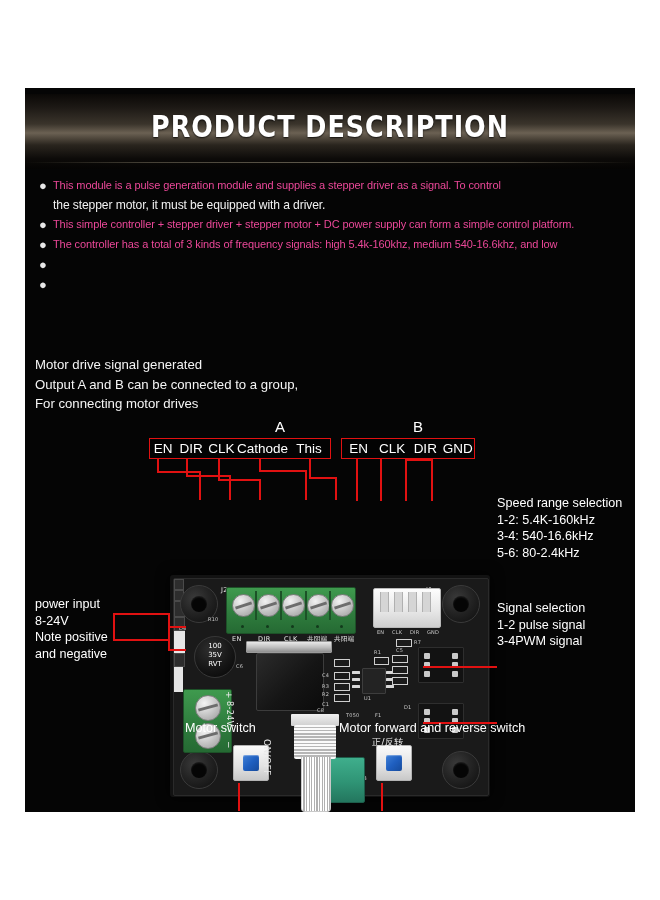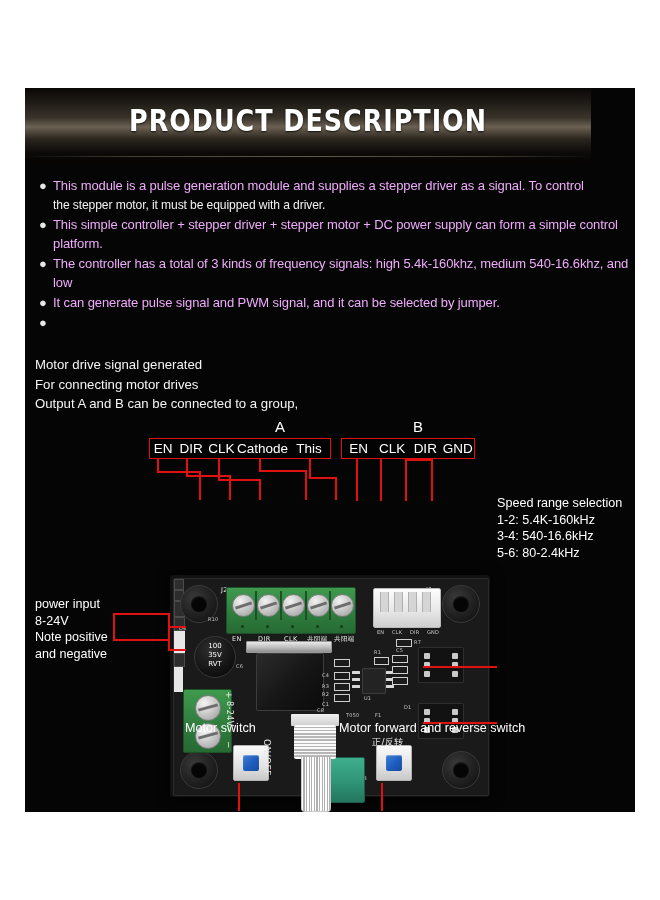--- a/index.html
+++ b/index.html
@@ -30,8 +30,8 @@
   #banner {
     position: absolute;
     left: 0;
-    top: 0;
-    width: 566px;
+    top: 6px;
+    width: 610px;
     height: 75px;
     background:
       linear-gradient(to bottom,

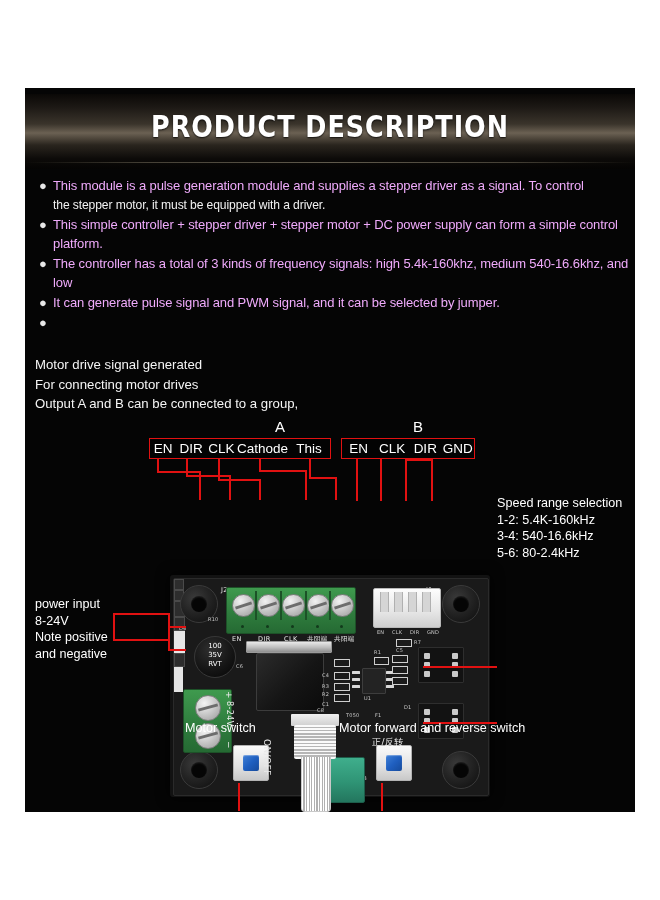--- a/index.html
+++ b/index.html
@@ -86,8 +86,8 @@
     padding-left: 2px;
   }
   .bullet-text {
-    color: #f0abfc;
-    font-size: 13px;
+    color: #ec4899;
+    font-size: 11px;
     line-height: 19px;
     letter-spacing: -0.1px;
   }

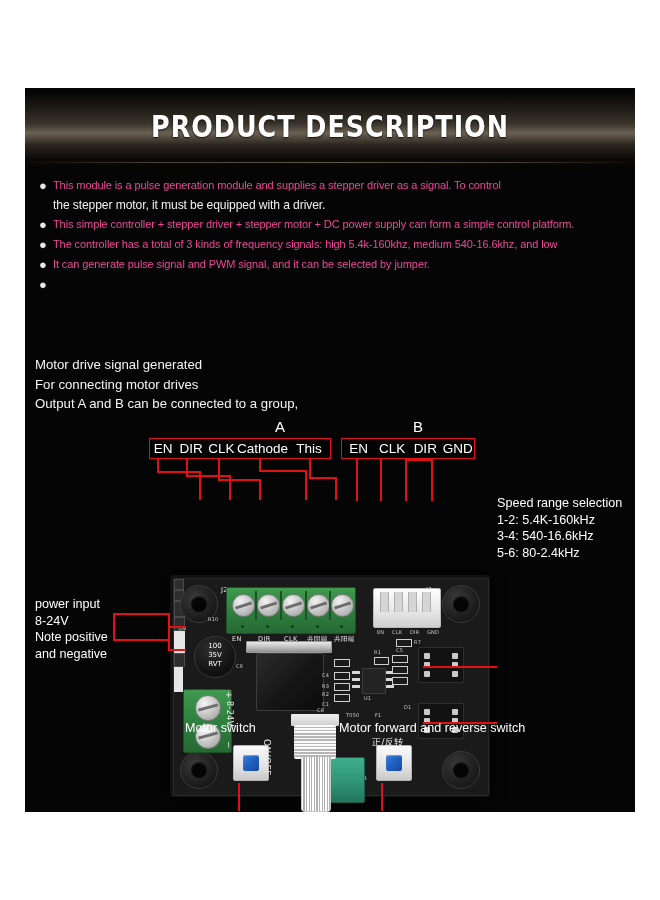--- a/index.html
+++ b/index.html
@@ -435,7 +435,6 @@
 
     <div class="bullet-row">
       <div class="bullet-dot">●</div>
-      <div class="bullet-text">It can generate pulse signal and PWM signal, and it can be selected by jumper.</div>
     </div>
 
     <div class="bullet-row">

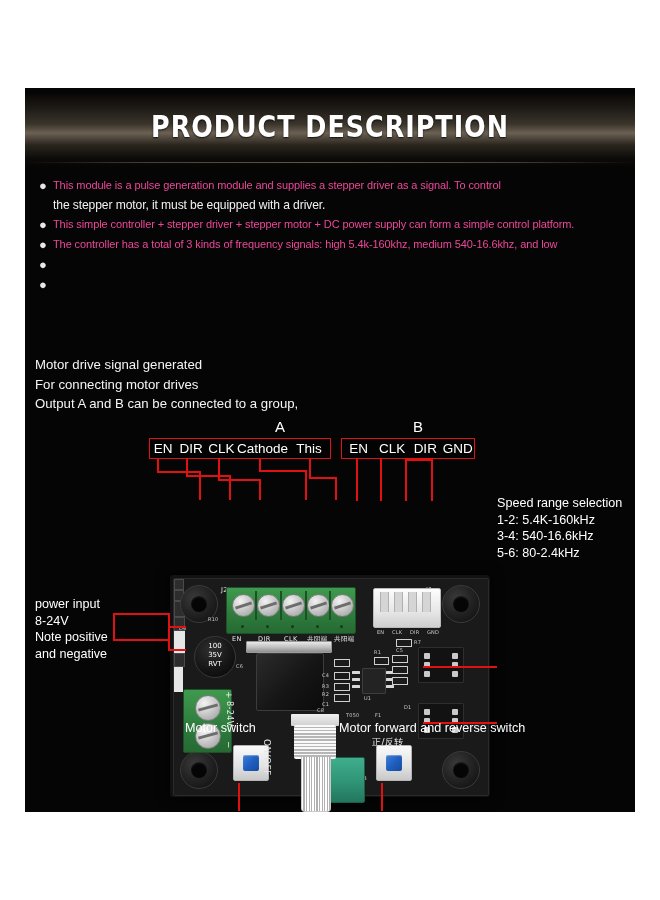--- a/index.html
+++ b/index.html
@@ -445,8 +445,8 @@
 
   <div id="intro">
     <div>Motor drive signal generated</div>
+    <div>Output A and B can be connected to a group,</div>
     <div>For connecting motor drives</div>
-    <div>Output A and B can be connected to a group,</div>
   </div>
 
   <div class="group-letter" style="left:250px; top:330px;">A</div>

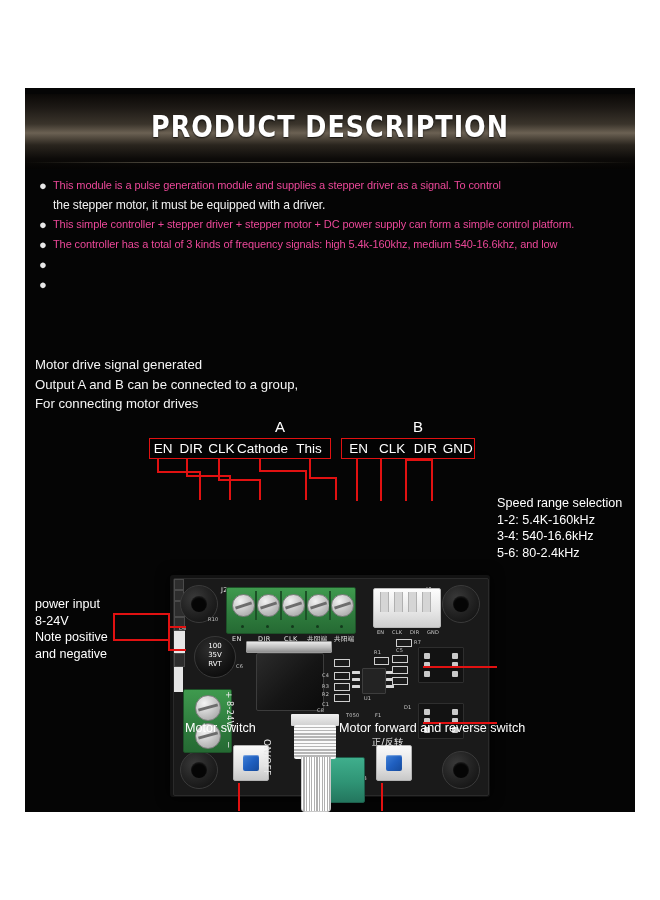--- a/index.html
+++ b/index.html
@@ -657,6 +657,11 @@
   </div>
   <div class="rl rl-h" style="left:398px; top:578px; width:74px;"></div>
 
+  <div class="anno anno-lines" style="left:472px; top:512px;">
+    <div>Signal selection</div>
+    <div>1-2 pulse signal</div>
+    <div>3-4PWM signal</div>
+  </div>
   <div class="rl rl-h" style="left:398px; top:634px; width:74px;"></div>
 
   <div class="rl rl-v" style="left:213px; top:695px; height:28px;"></div>

